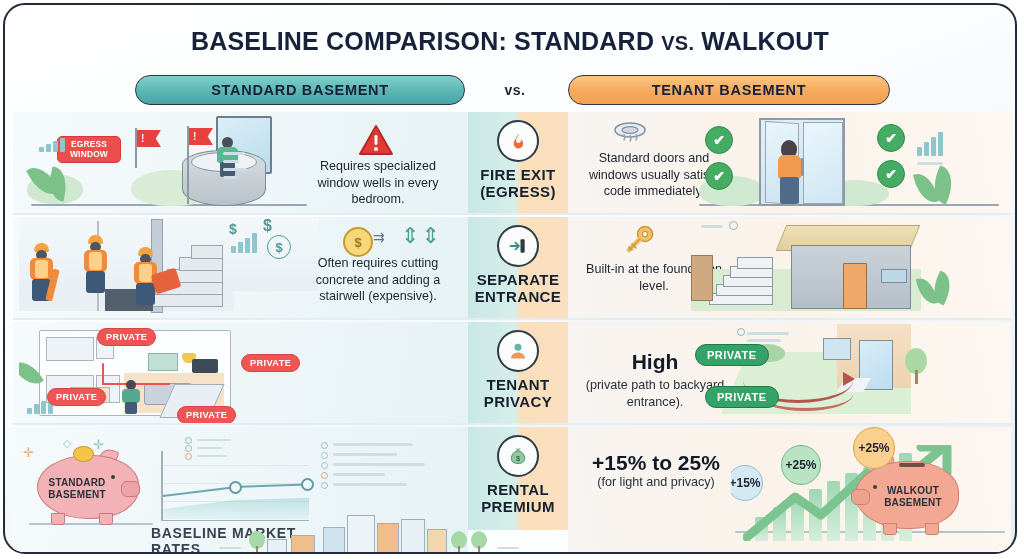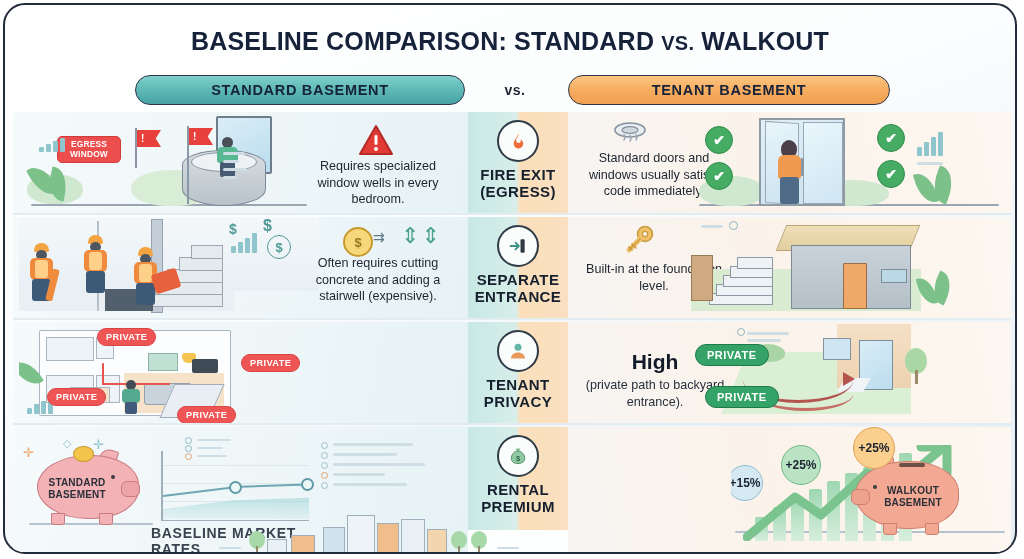--- a/index.html
+++ b/index.html
@@ -642,6 +642,10 @@
       <div class="dot" style="left:8px;top:43px;width:5px;height:5px;border:1.3px solid #9fc2cb;"></div>
     </div>
 
+    <div style="position:absolute;left:560px;top:24px;width:166px;text-align:center;">
+      <div class="bigpct">+15% to 25%</div>
+      <div class="sub">(for light and privacy)</div>
+    </div>
 
     <div class="art" style="left:718px;width:288px;">
       <div class="ground" style="left:4px;top:104px;width:270px;background:#b6c2cc;"></div>

